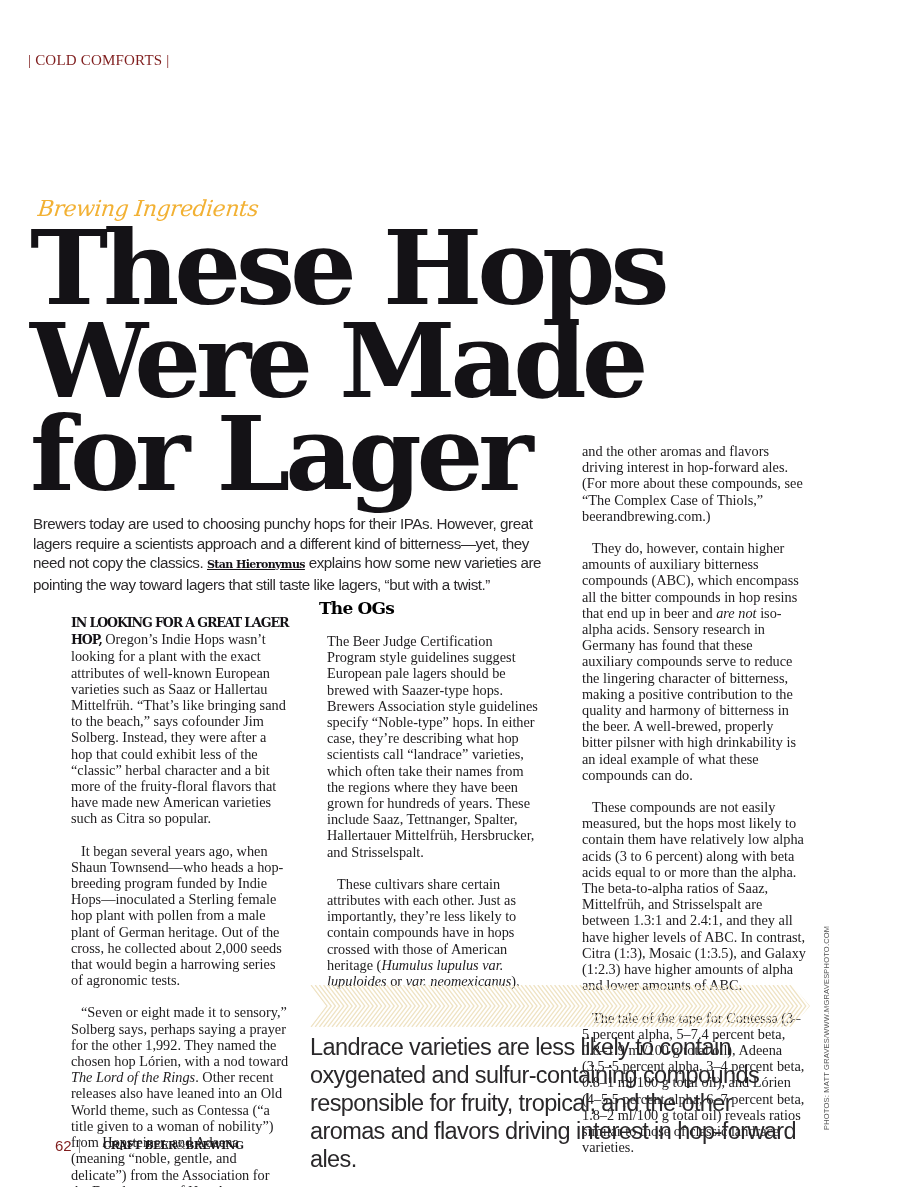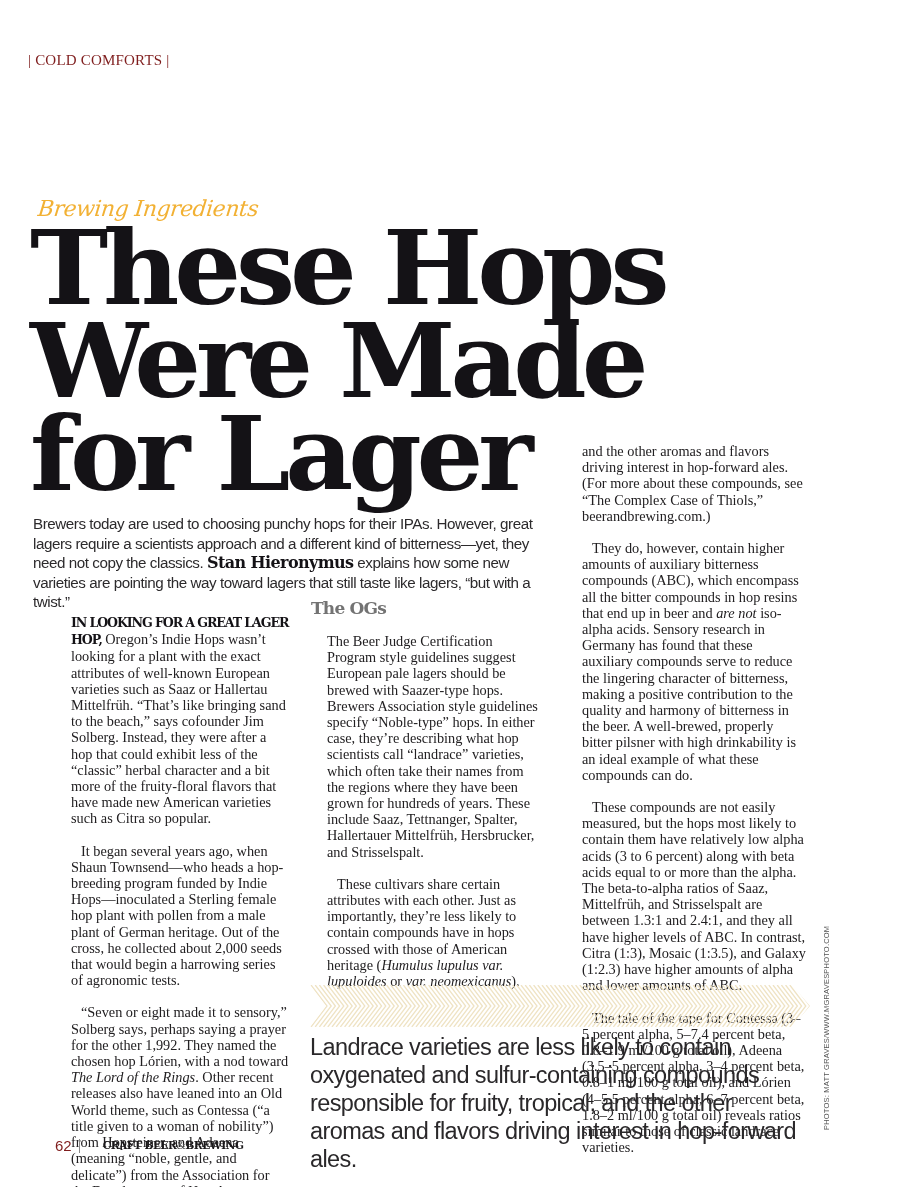--- a/index.html
+++ b/index.html
@@ -45,7 +45,7 @@
   }
   .dek .author {
     font-family: "DejaVu Serif", serif;
-    font-weight: bold; color: #141216; letter-spacing: -0.6px; font-size: 16px;
+    font-weight: bold; color: #141216; letter-spacing: -0.6px; font-size: 11px; text-decoration: underline;
   }
 
   .col {

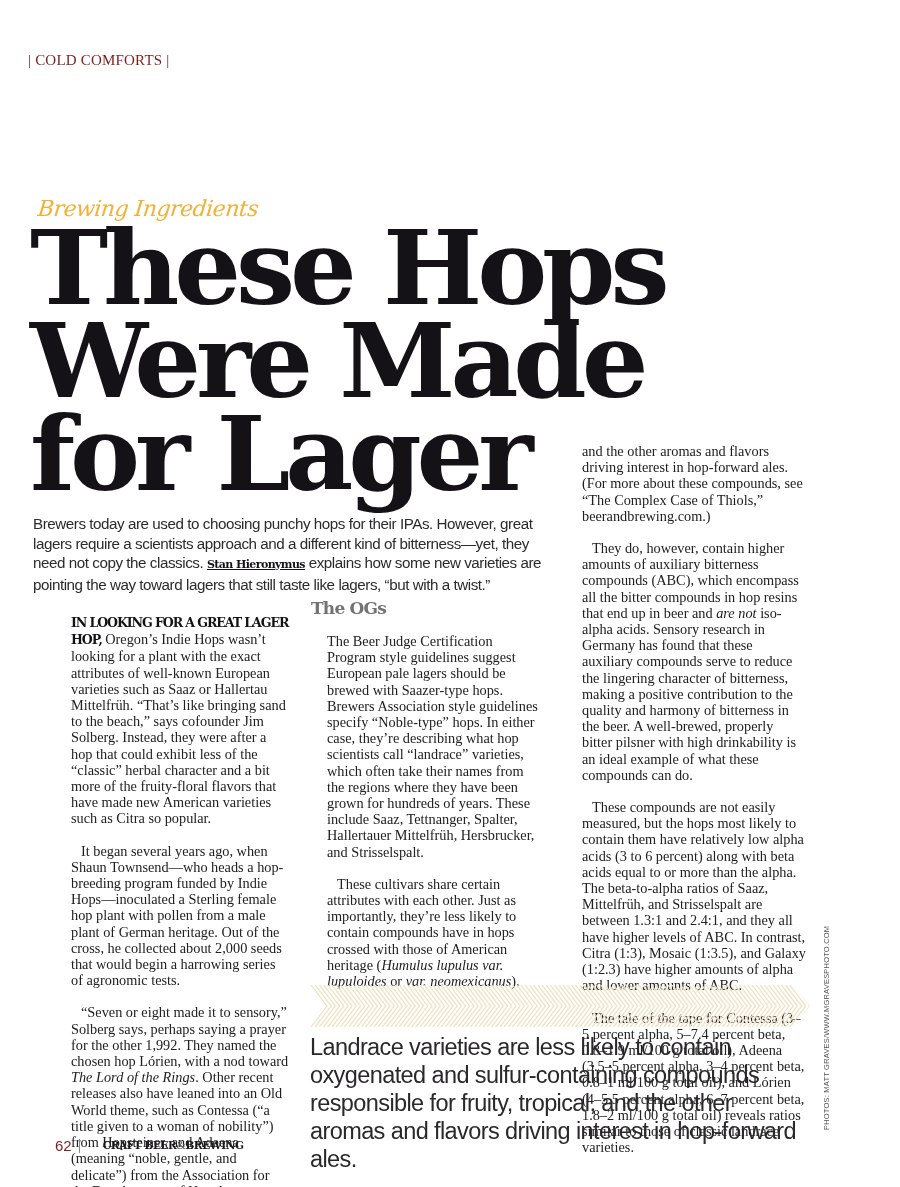--- a/index.html
+++ b/index.html
@@ -65,8 +65,8 @@
   }
   .subhead {
     font-family: "DejaVu Serif", serif;
-    font-weight: bold; font-size: 17px; color: #737373; letter-spacing: -0.8px;
-    margin: 0 0 2px 0; line-height: 18px;
+    font-weight: bold; font-size: 17px; color: #000000; letter-spacing: -0.8px;
+    margin: 0 0 2px 8px; line-height: 18px;
   }
 
   .chevrons {

